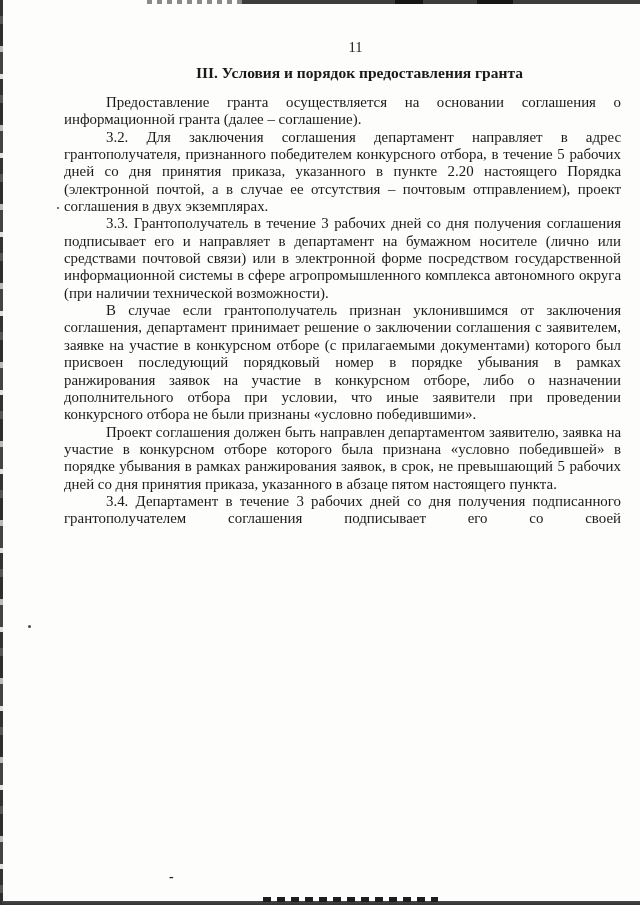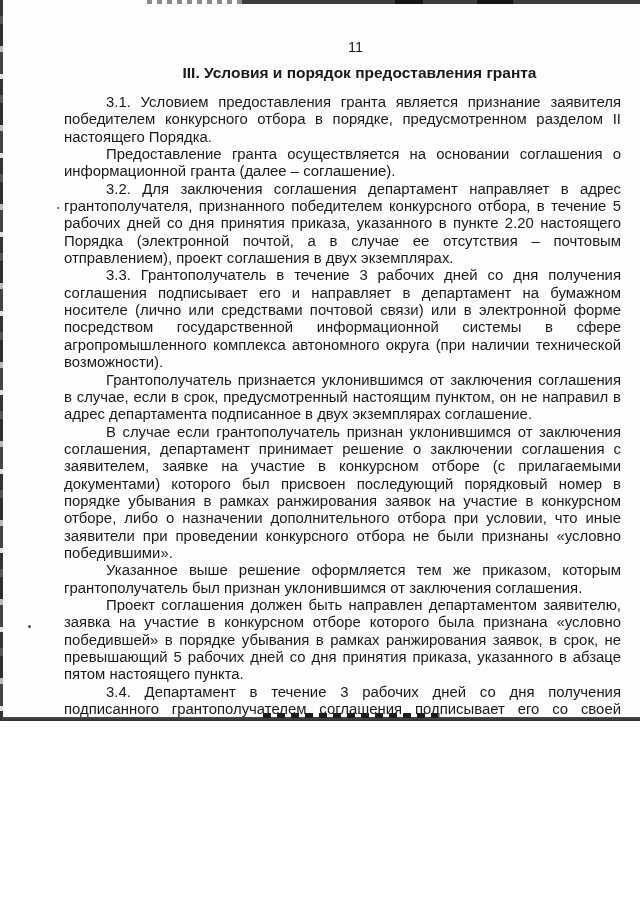--- a/index.html
+++ b/index.html
@@ -11,10 +11,10 @@
   html,body{margin:0;padding:0;background:#fff;}
   .page{
     position:relative;
-    width:640px;height:721px;
+    width:640px;height:905px;
     background:var(--paper);
     overflow:hidden;
-    font-family:Liberation Sans, sans-serif;
+    font-family:Liberation Serif, serif;
     color:var(--ink);
   }
 

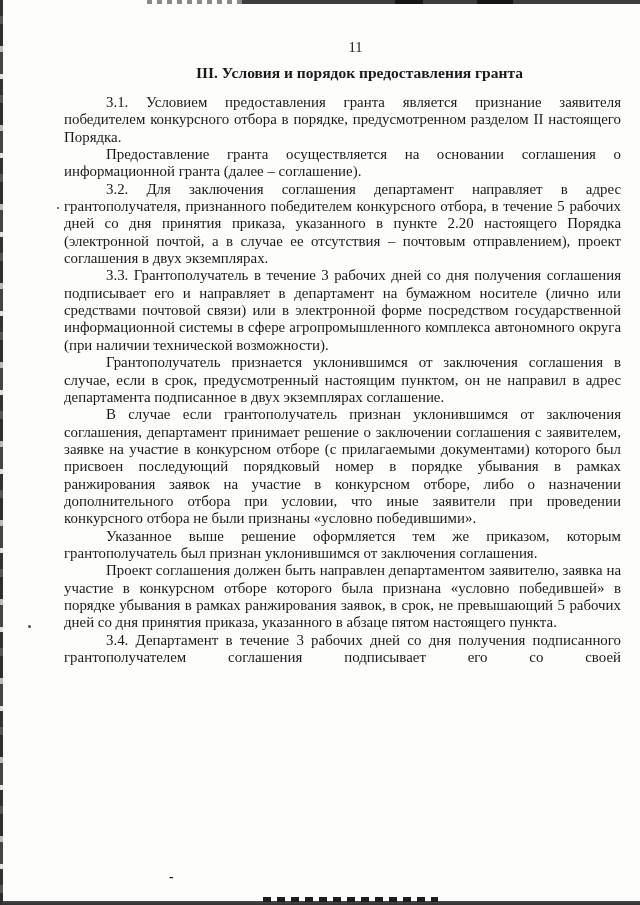--- a/index.html
+++ b/index.html
@@ -84,7 +84,6 @@
   <div class="page-number">11</div>
   <h1 class="heading">III. Условия и порядок предоставления гранта</h1>
   <div class="body-text">
-      <p class="para">3.1. Условием предоставления гранта является признание заявителя победителем конкурсного отбора в порядке, предусмотренном разделом II настоящего Порядка.</p>
       <p class="para">Предоставление гранта осуществляется на основании соглашения о информационной гранта (далее – соглашение).</p>
       <p class="para">3.2. Для заключения соглашения департамент направляет в адрес грантополучателя, признанного победителем конкурсного отбора, в течение 5 рабочих дней со дня принятия приказа, указанного в пункте 2.20 настоящего Порядка (электронной почтой, а в случае ее отсутствия – почтовым отправлением), проект соглашения в двух экземплярах.</p>
       <p class="para">3.3. Грантополучатель в течение 3 рабочих дней со дня получения соглашения подписывает его и направляет в департамент на бумажном носителе (лично или средствами почтовой связи) или в электронной форме посредством государственной информационной системы в сфере агропромышленного комплекса автономного округа (при наличии технической возможности).</p>

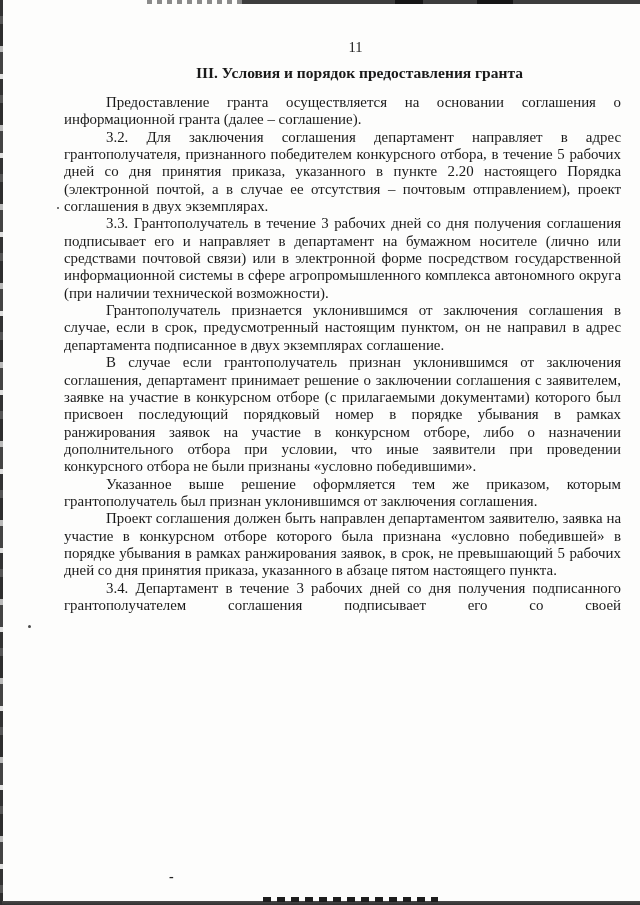--- a/index.html
+++ b/index.html
@@ -87,7 +87,6 @@
       <p class="para">Предоставление гранта осуществляется на основании соглашения о информационной гранта (далее – соглашение).</p>
       <p class="para">3.2. Для заключения соглашения департамент направляет в адрес грантополучателя, признанного победителем конкурсного отбора, в течение 5 рабочих дней со дня принятия приказа, указанного в пункте 2.20 настоящего Порядка (электронной почтой, а в случае ее отсутствия – почтовым отправлением), проект соглашения в двух экземплярах.</p>
       <p class="para">3.3. Грантополучатель в течение 3 рабочих дней со дня получения соглашения подписывает его и направляет в департамент на бумажном носителе (лично или средствами почтовой связи) или в электронной форме посредством государственной информационной системы в сфере агропромышленного комплекса автономного округа (при наличии технической возможности).</p>
-      <p class="para">Грантополучатель признается уклонившимся от заключения соглашения в случае, если в срок, предусмотренный настоящим пунктом, он не направил в адрес департамента подписанное в двух экземплярах соглашение.</p>
       <p class="para">В случае если грантополучатель признан уклонившимся от заключения соглашения, департамент принимает решение о заключении соглашения с заявителем, заявке на участие в конкурсном отборе (с прилагаемыми документами) которого был присвоен последующий порядковый номер в порядке убывания в рамках ранжирования заявок на участие в конкурсном отборе, либо о назначении дополнительного отбора при условии, что иные заявители при проведении конкурсного отбора не были признаны «условно победившими».</p>
       <p class="para">Указанное выше решение оформляется тем же приказом, которым грантополучатель был признан уклонившимся от заключения соглашения.</p>
       <p class="para">Проект соглашения должен быть направлен департаментом заявителю, заявка на участие в конкурсном отборе которого была признана «условно победившей» в порядке убывания в рамках ранжирования заявок, в срок, не превышающий 5 рабочих дней со дня принятия приказа, указанного в абзаце пятом настоящего пункта.</p>

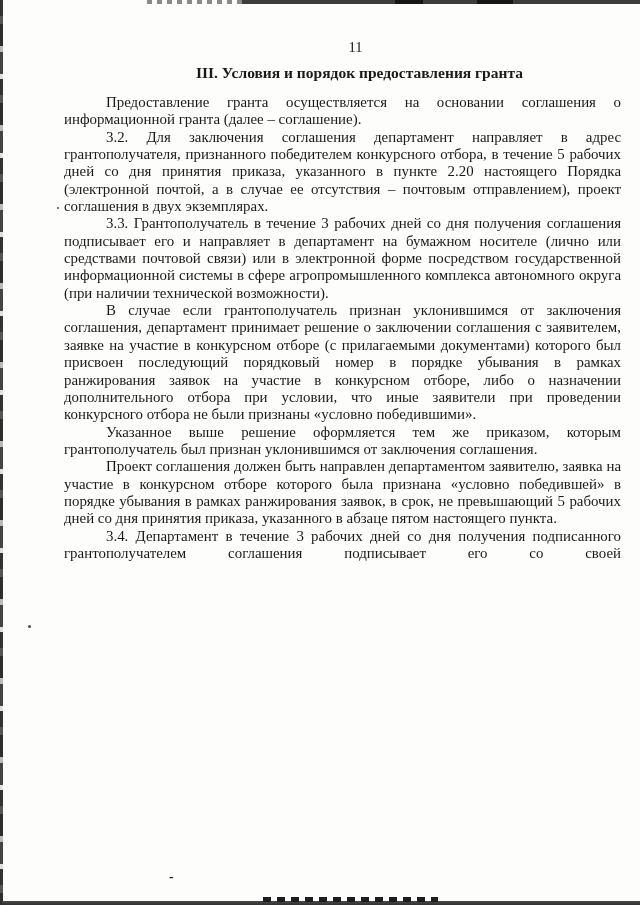--- a/index.html
+++ b/index.html
@@ -88,7 +88,6 @@
       <p class="para">3.2. Для заключения соглашения департамент направляет в адрес грантополучателя, признанного победителем конкурсного отбора, в течение 5 рабочих дней со дня принятия приказа, указанного в пункте 2.20 настоящего Порядка (электронной почтой, а в случае ее отсутствия – почтовым отправлением), проект соглашения в двух экземплярах.</p>
       <p class="para">3.3. Грантополучатель в течение 3 рабочих дней со дня получения соглашения подписывает его и направляет в департамент на бумажном носителе (лично или средствами почтовой связи) или в электронной форме посредством государственной информационной системы в сфере агропромышленного комплекса автономного округа (при наличии технической возможности).</p>
       <p class="para">В случае если грантополучатель признан уклонившимся от заключения соглашения, департамент принимает решение о заключении соглашения с заявителем, заявке на участие в конкурсном отборе (с прилагаемыми документами) которого был присвоен последующий порядковый номер в порядке убывания в рамках ранжирования заявок на участие в конкурсном отборе, либо о назначении дополнительного отбора при условии, что иные заявители при проведении конкурсного отбора не были признаны «условно победившими».</p>
-      <p class="para">Указанное выше решение оформляется тем же приказом, которым грантополучатель был признан уклонившимся от заключения соглашения.</p>
       <p class="para">Проект соглашения должен быть направлен департаментом заявителю, заявка на участие в конкурсном отборе которого была признана «условно победившей» в порядке убывания в рамках ранжирования заявок, в срок, не превышающий 5 рабочих дней со дня принятия приказа, указанного в абзаце пятом настоящего пункта.</p>
       <p class="para cut">3.4. Департамент в течение 3 рабочих дней со дня получения подписанного грантополучателем соглашения подписывает его со своей</p>
     </div>

